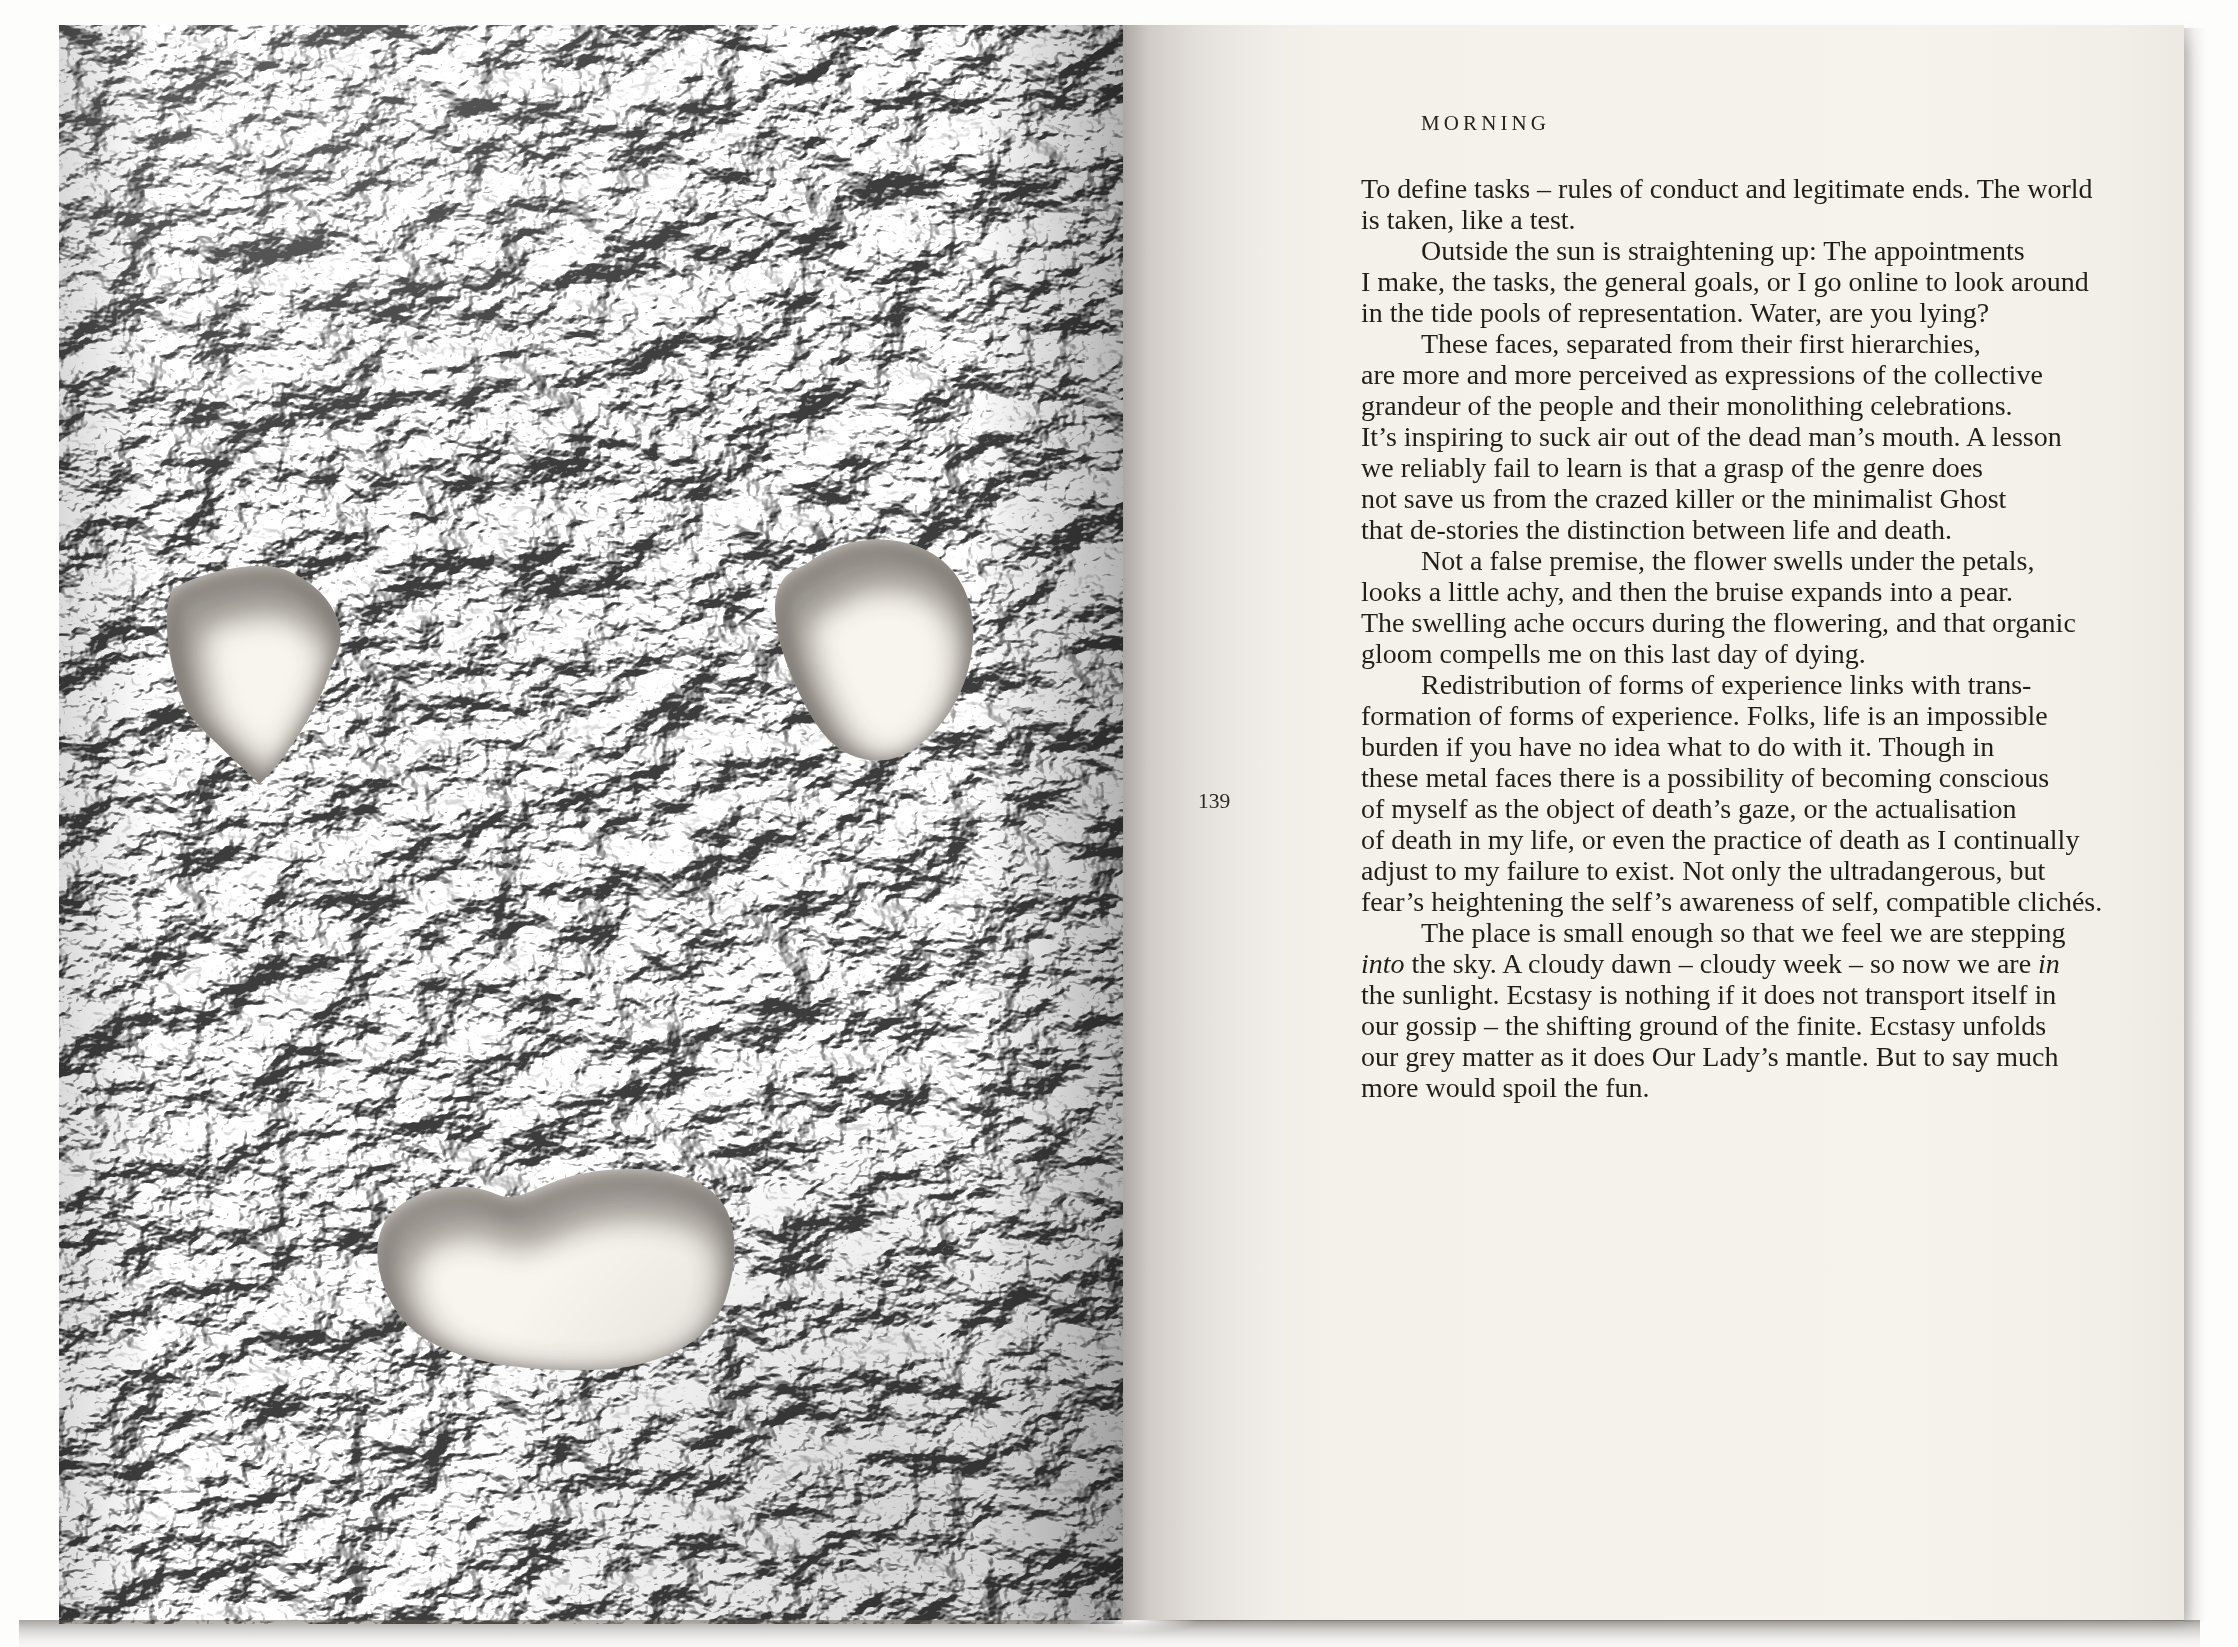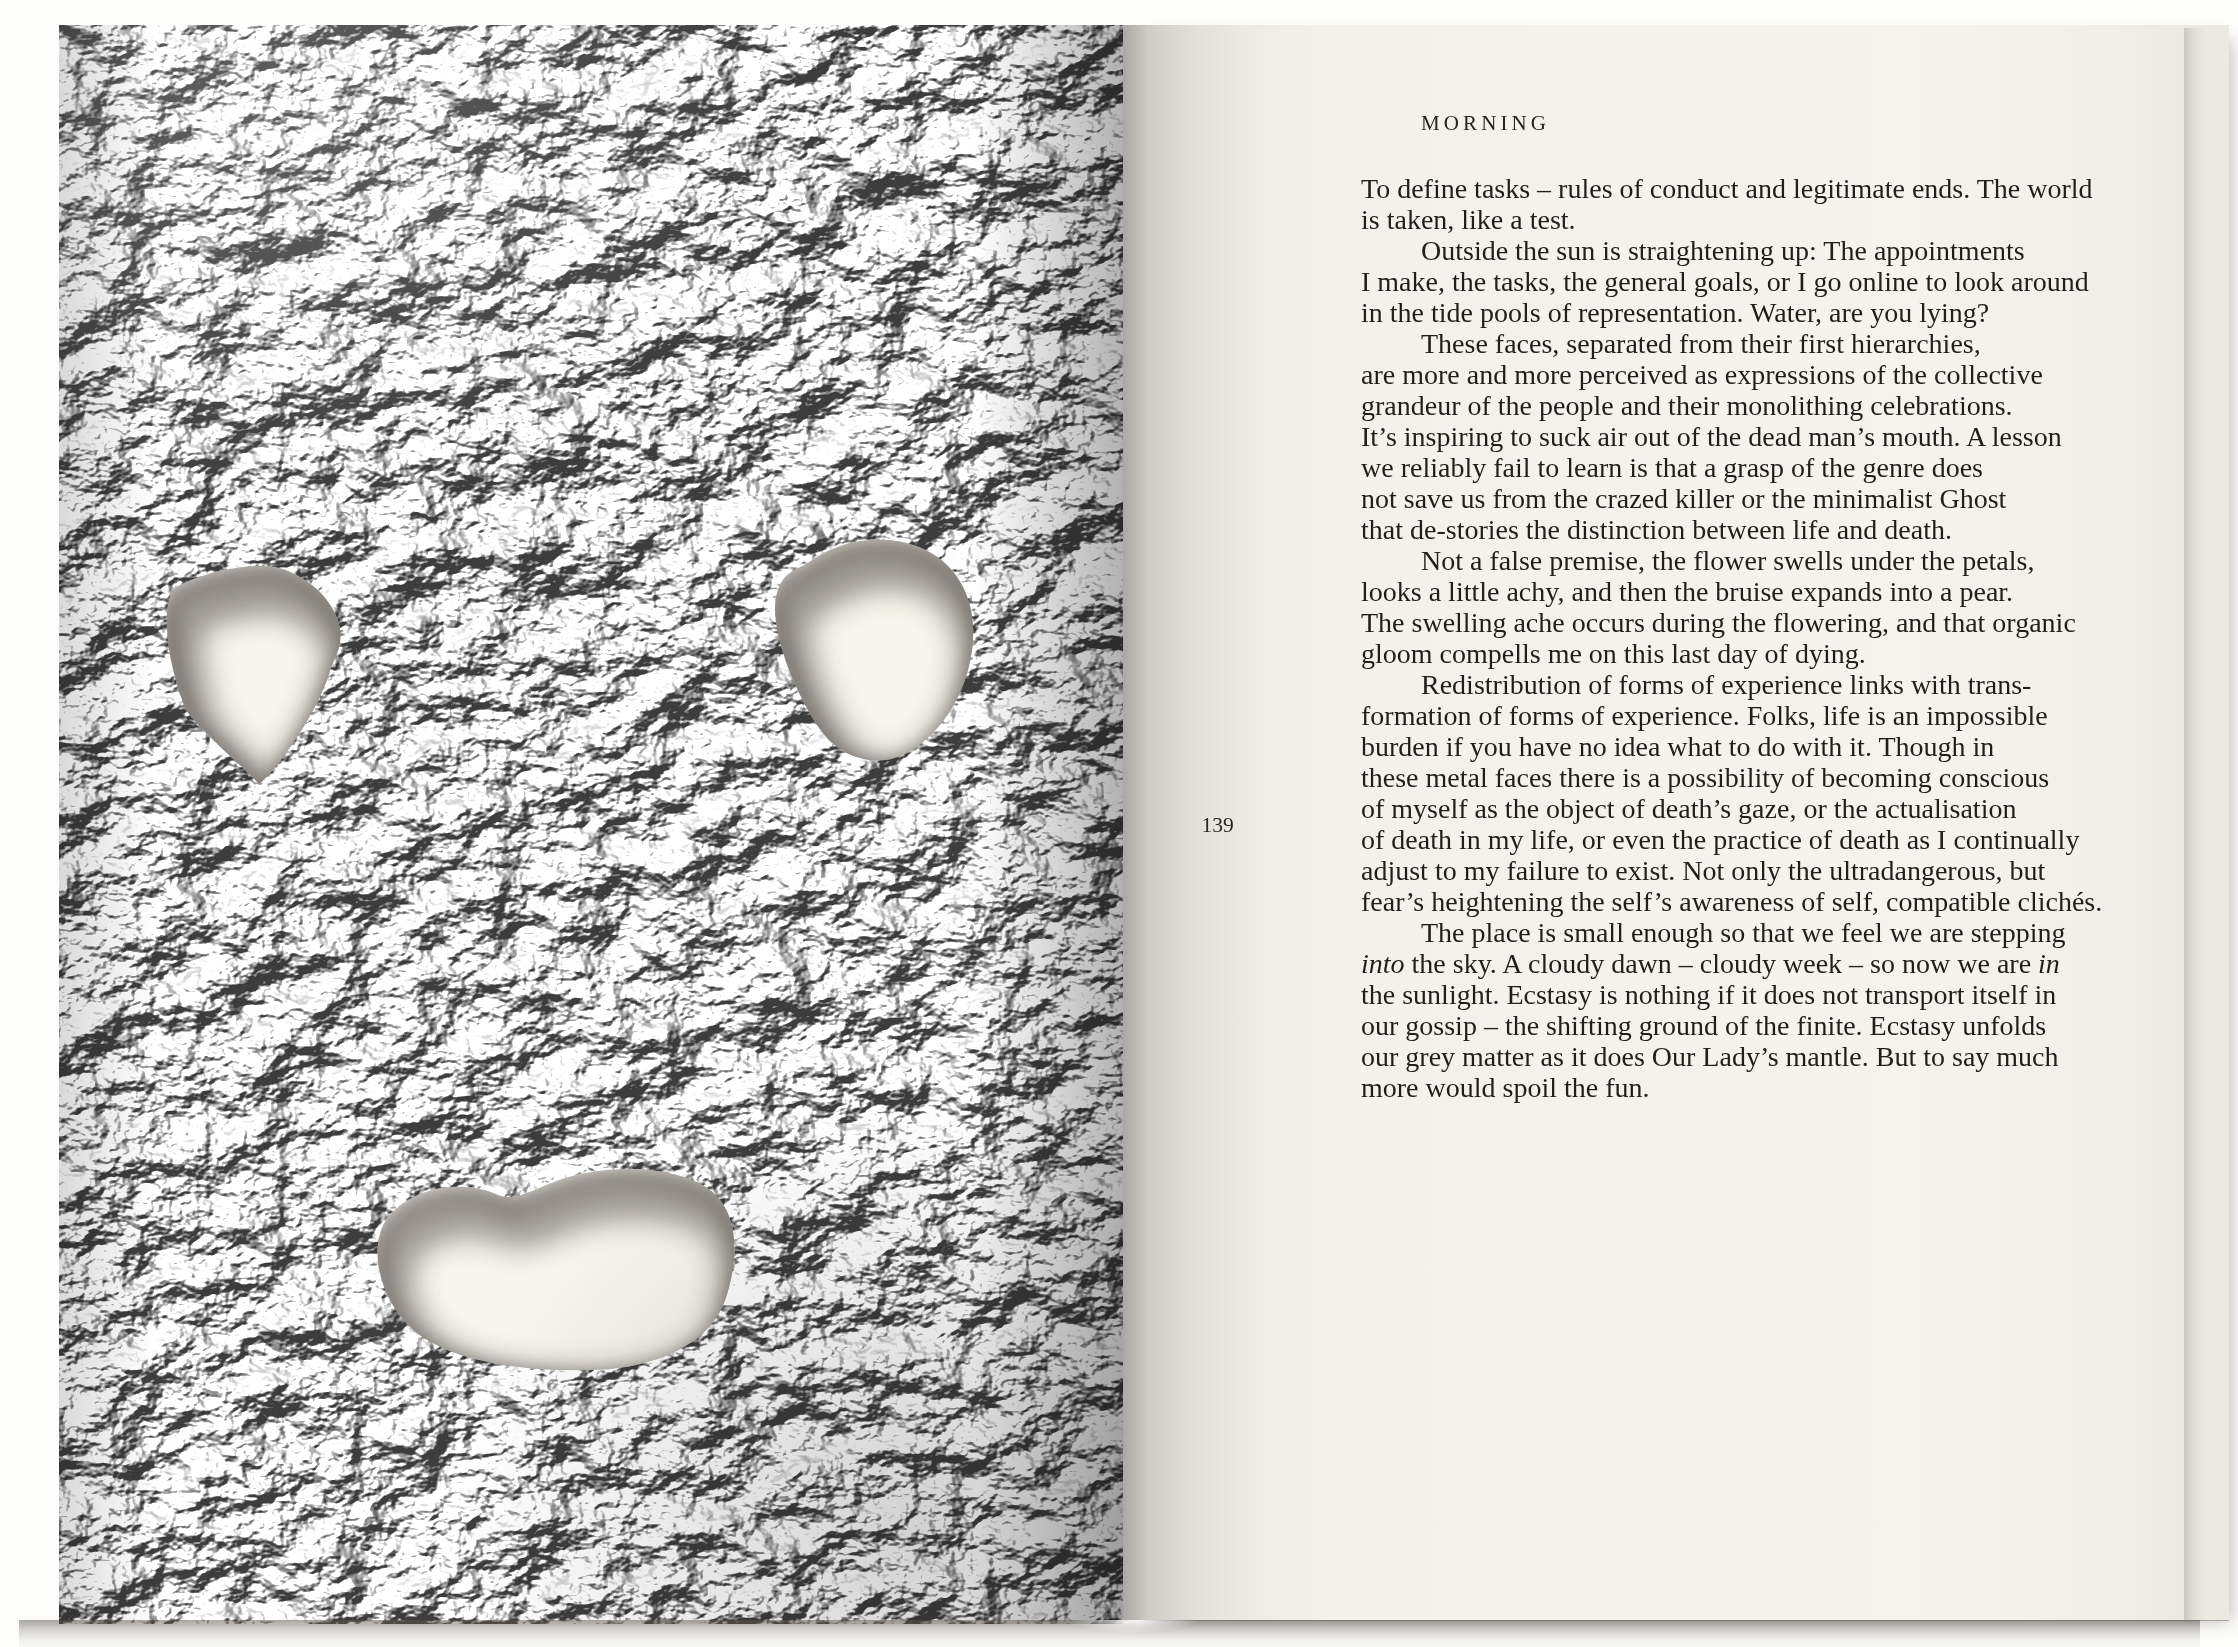--- a/index.html
+++ b/index.html
@@ -36,7 +36,6 @@
       #f6f3ed 792px, #f2efe9 988px, #ece8e2 1061px);
     box-shadow:10px 7.6px 16.5px -7.6px rgba(95,90,84,0.40);
     border-bottom:1.3px solid #a8a39d;
-    padding-left:45px;
   }
   .gutter-shadow{
     position:absolute;left:0;top:0;width:152px;height:100%;pointer-events:none;

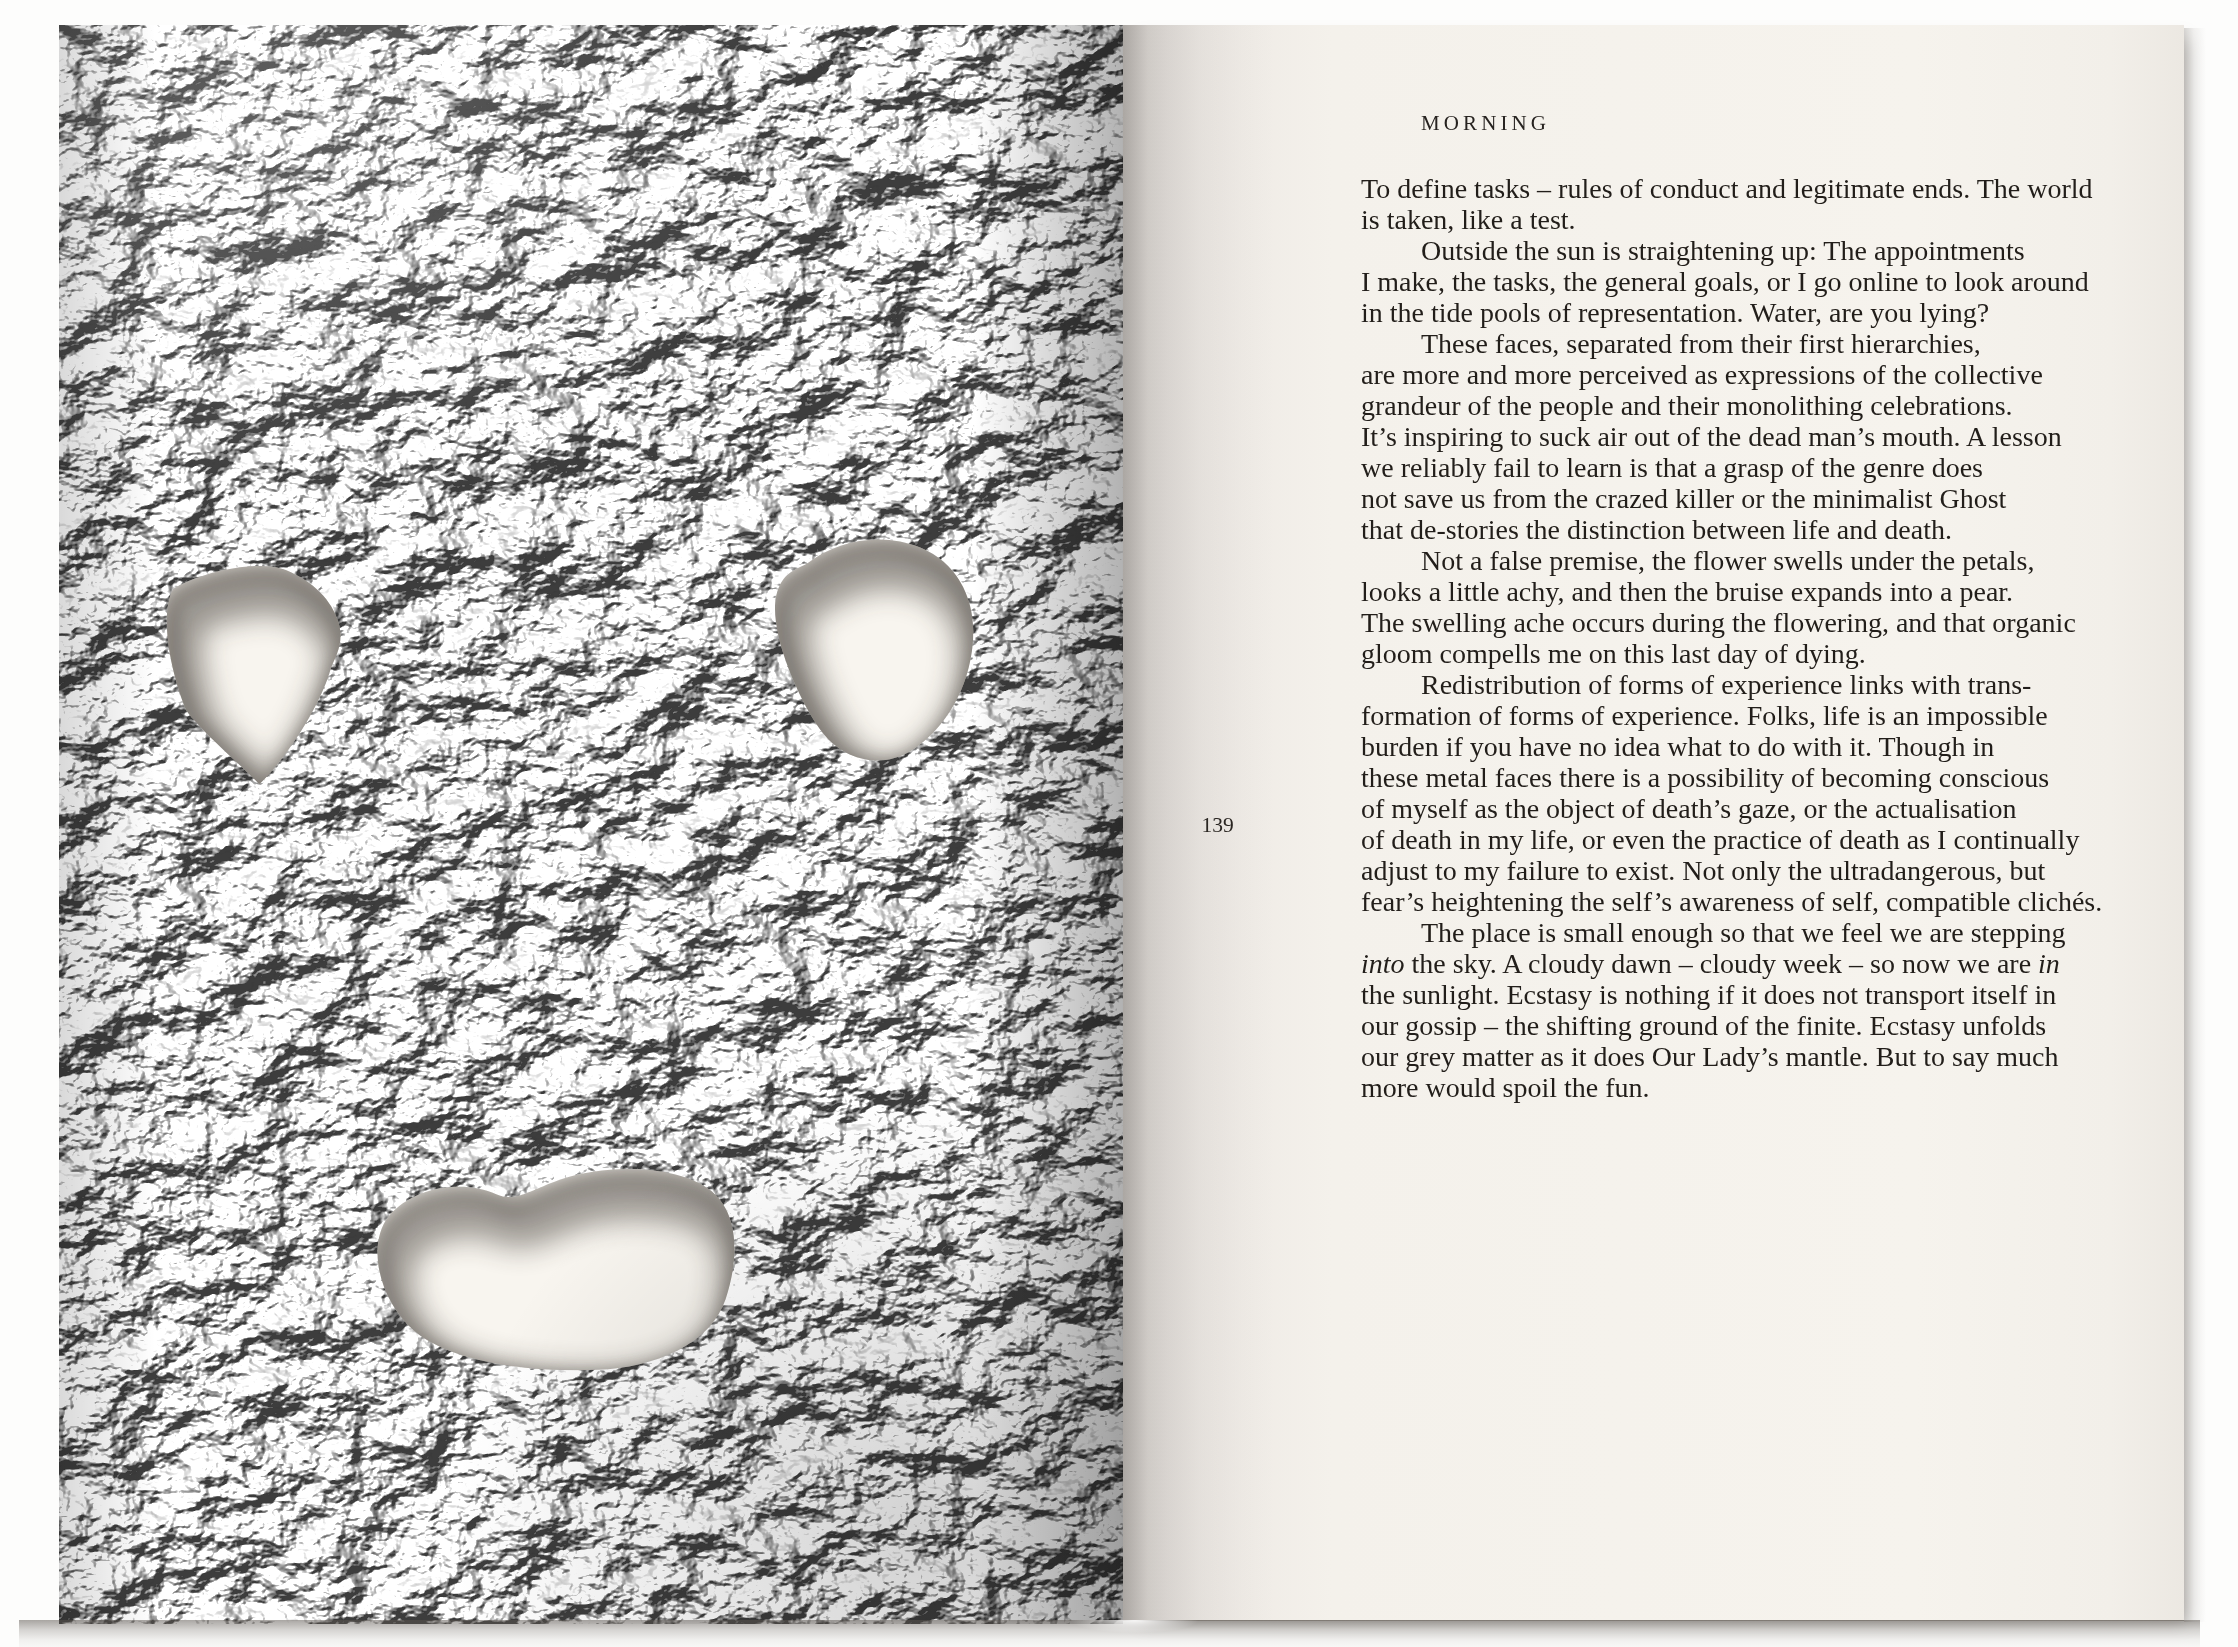--- a/index.html
+++ b/index.html
@@ -52,8 +52,8 @@
   .body-text .line{height:31px;}
   .body-text .indent{padding-left:60px;}
   .folio{
-    position:absolute;left:59px;top:764px;width:71px;text-align:center;
-    font-size:21.5px;color:#2a2622;margin-top:24px;
+    position:absolute;left:75px;top:764px;width:71px;text-align:left;
+    font-size:21.5px;color:#2a2622;
   }
   
   .book-bottom-shadow{

